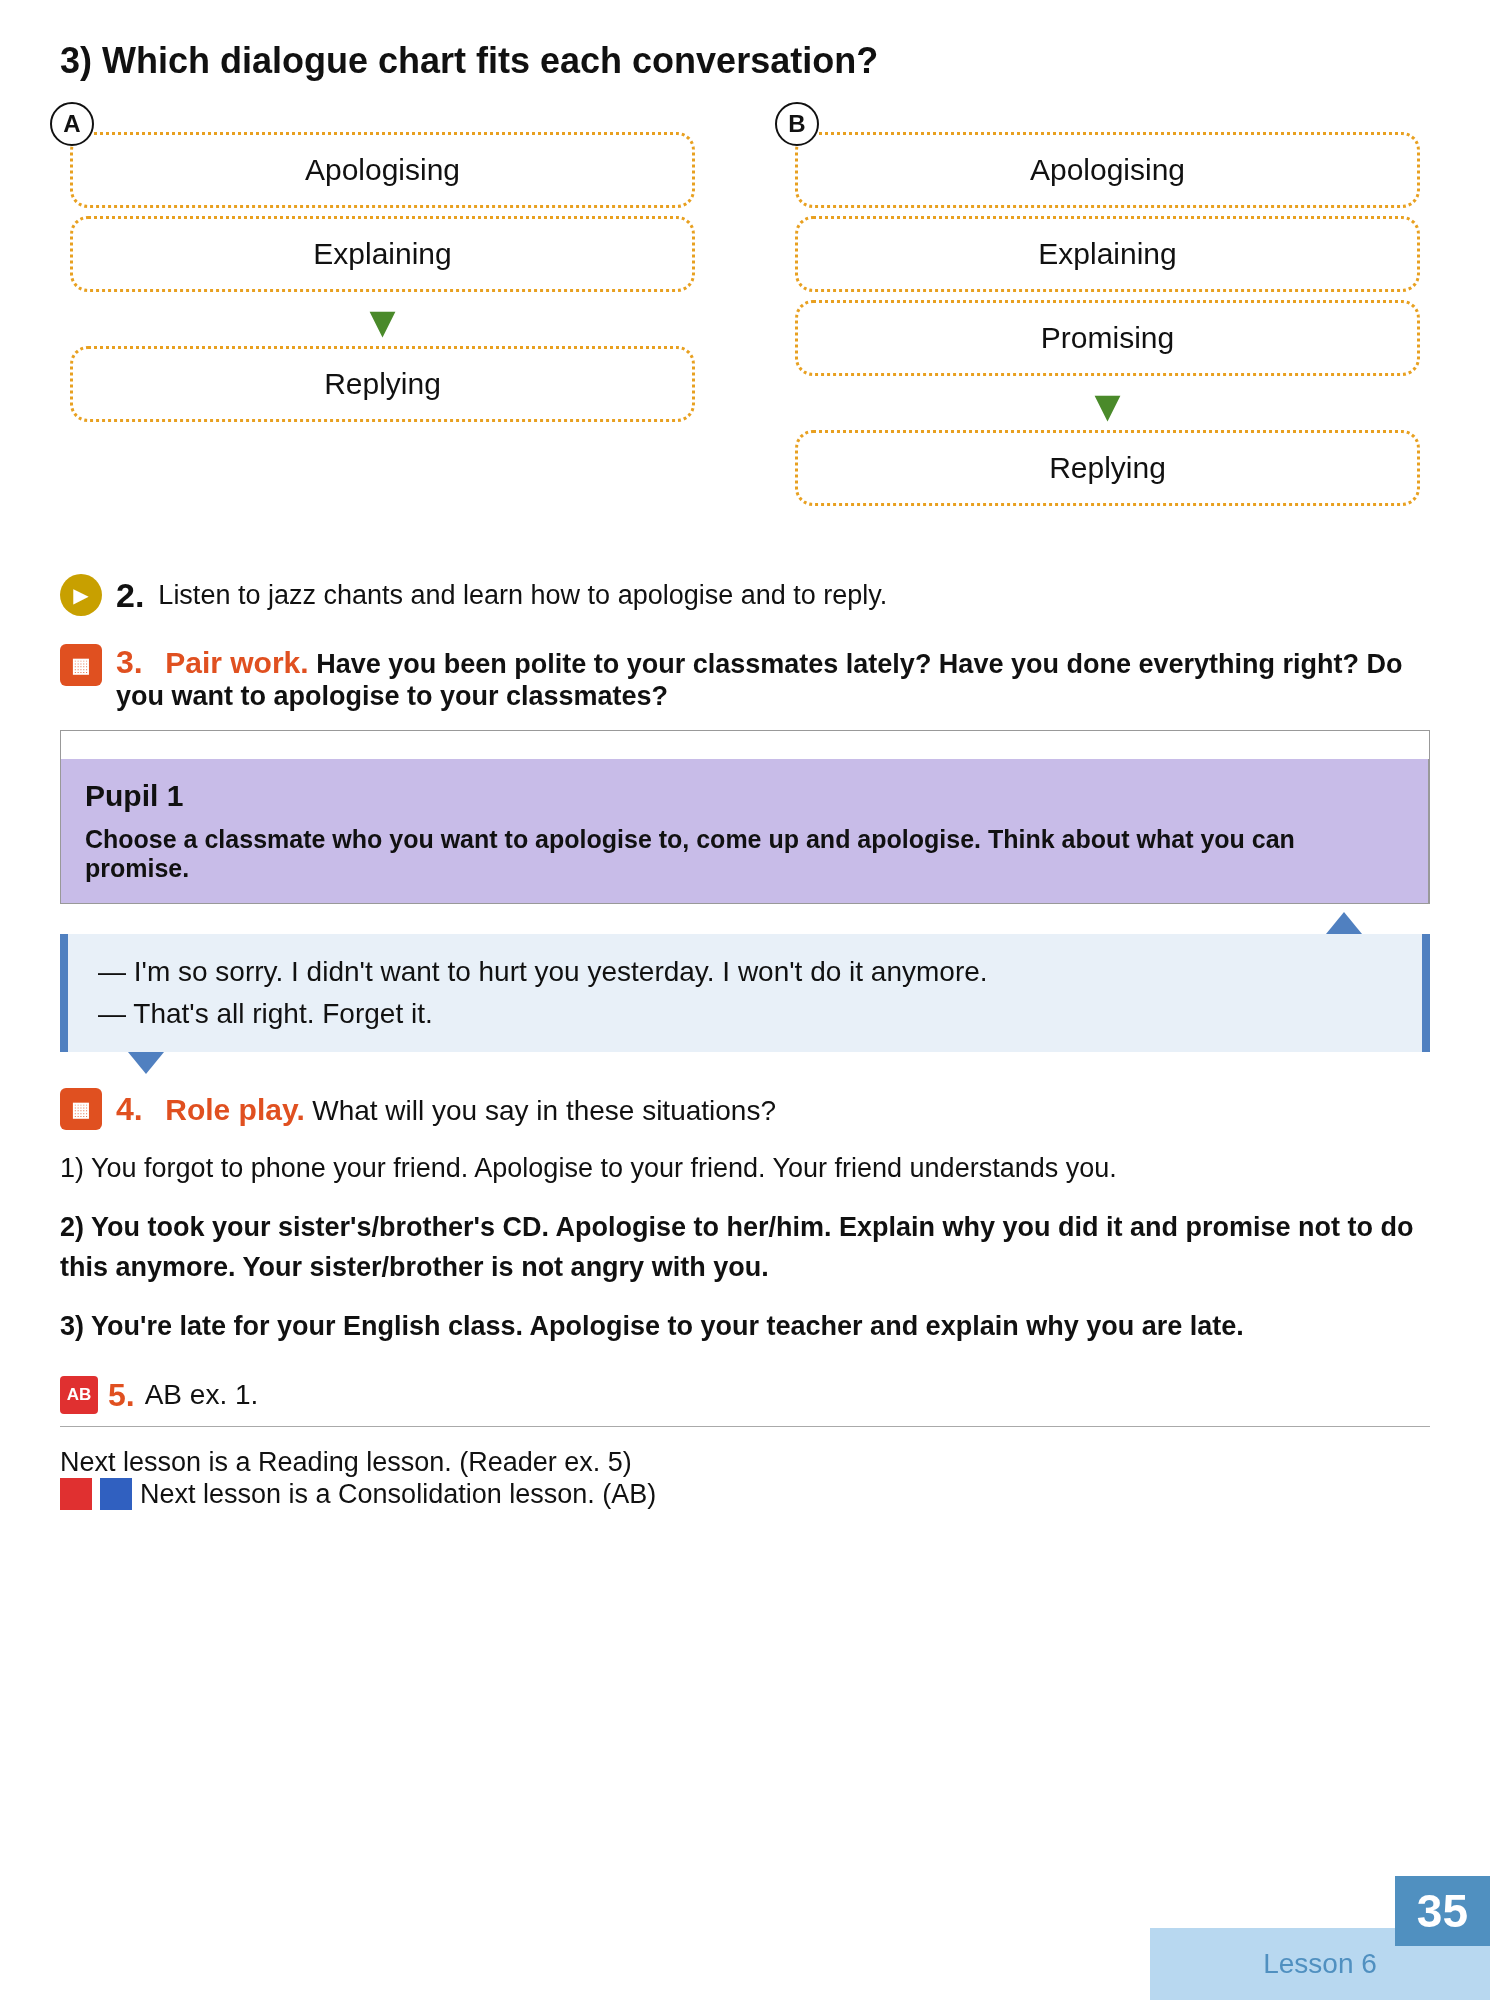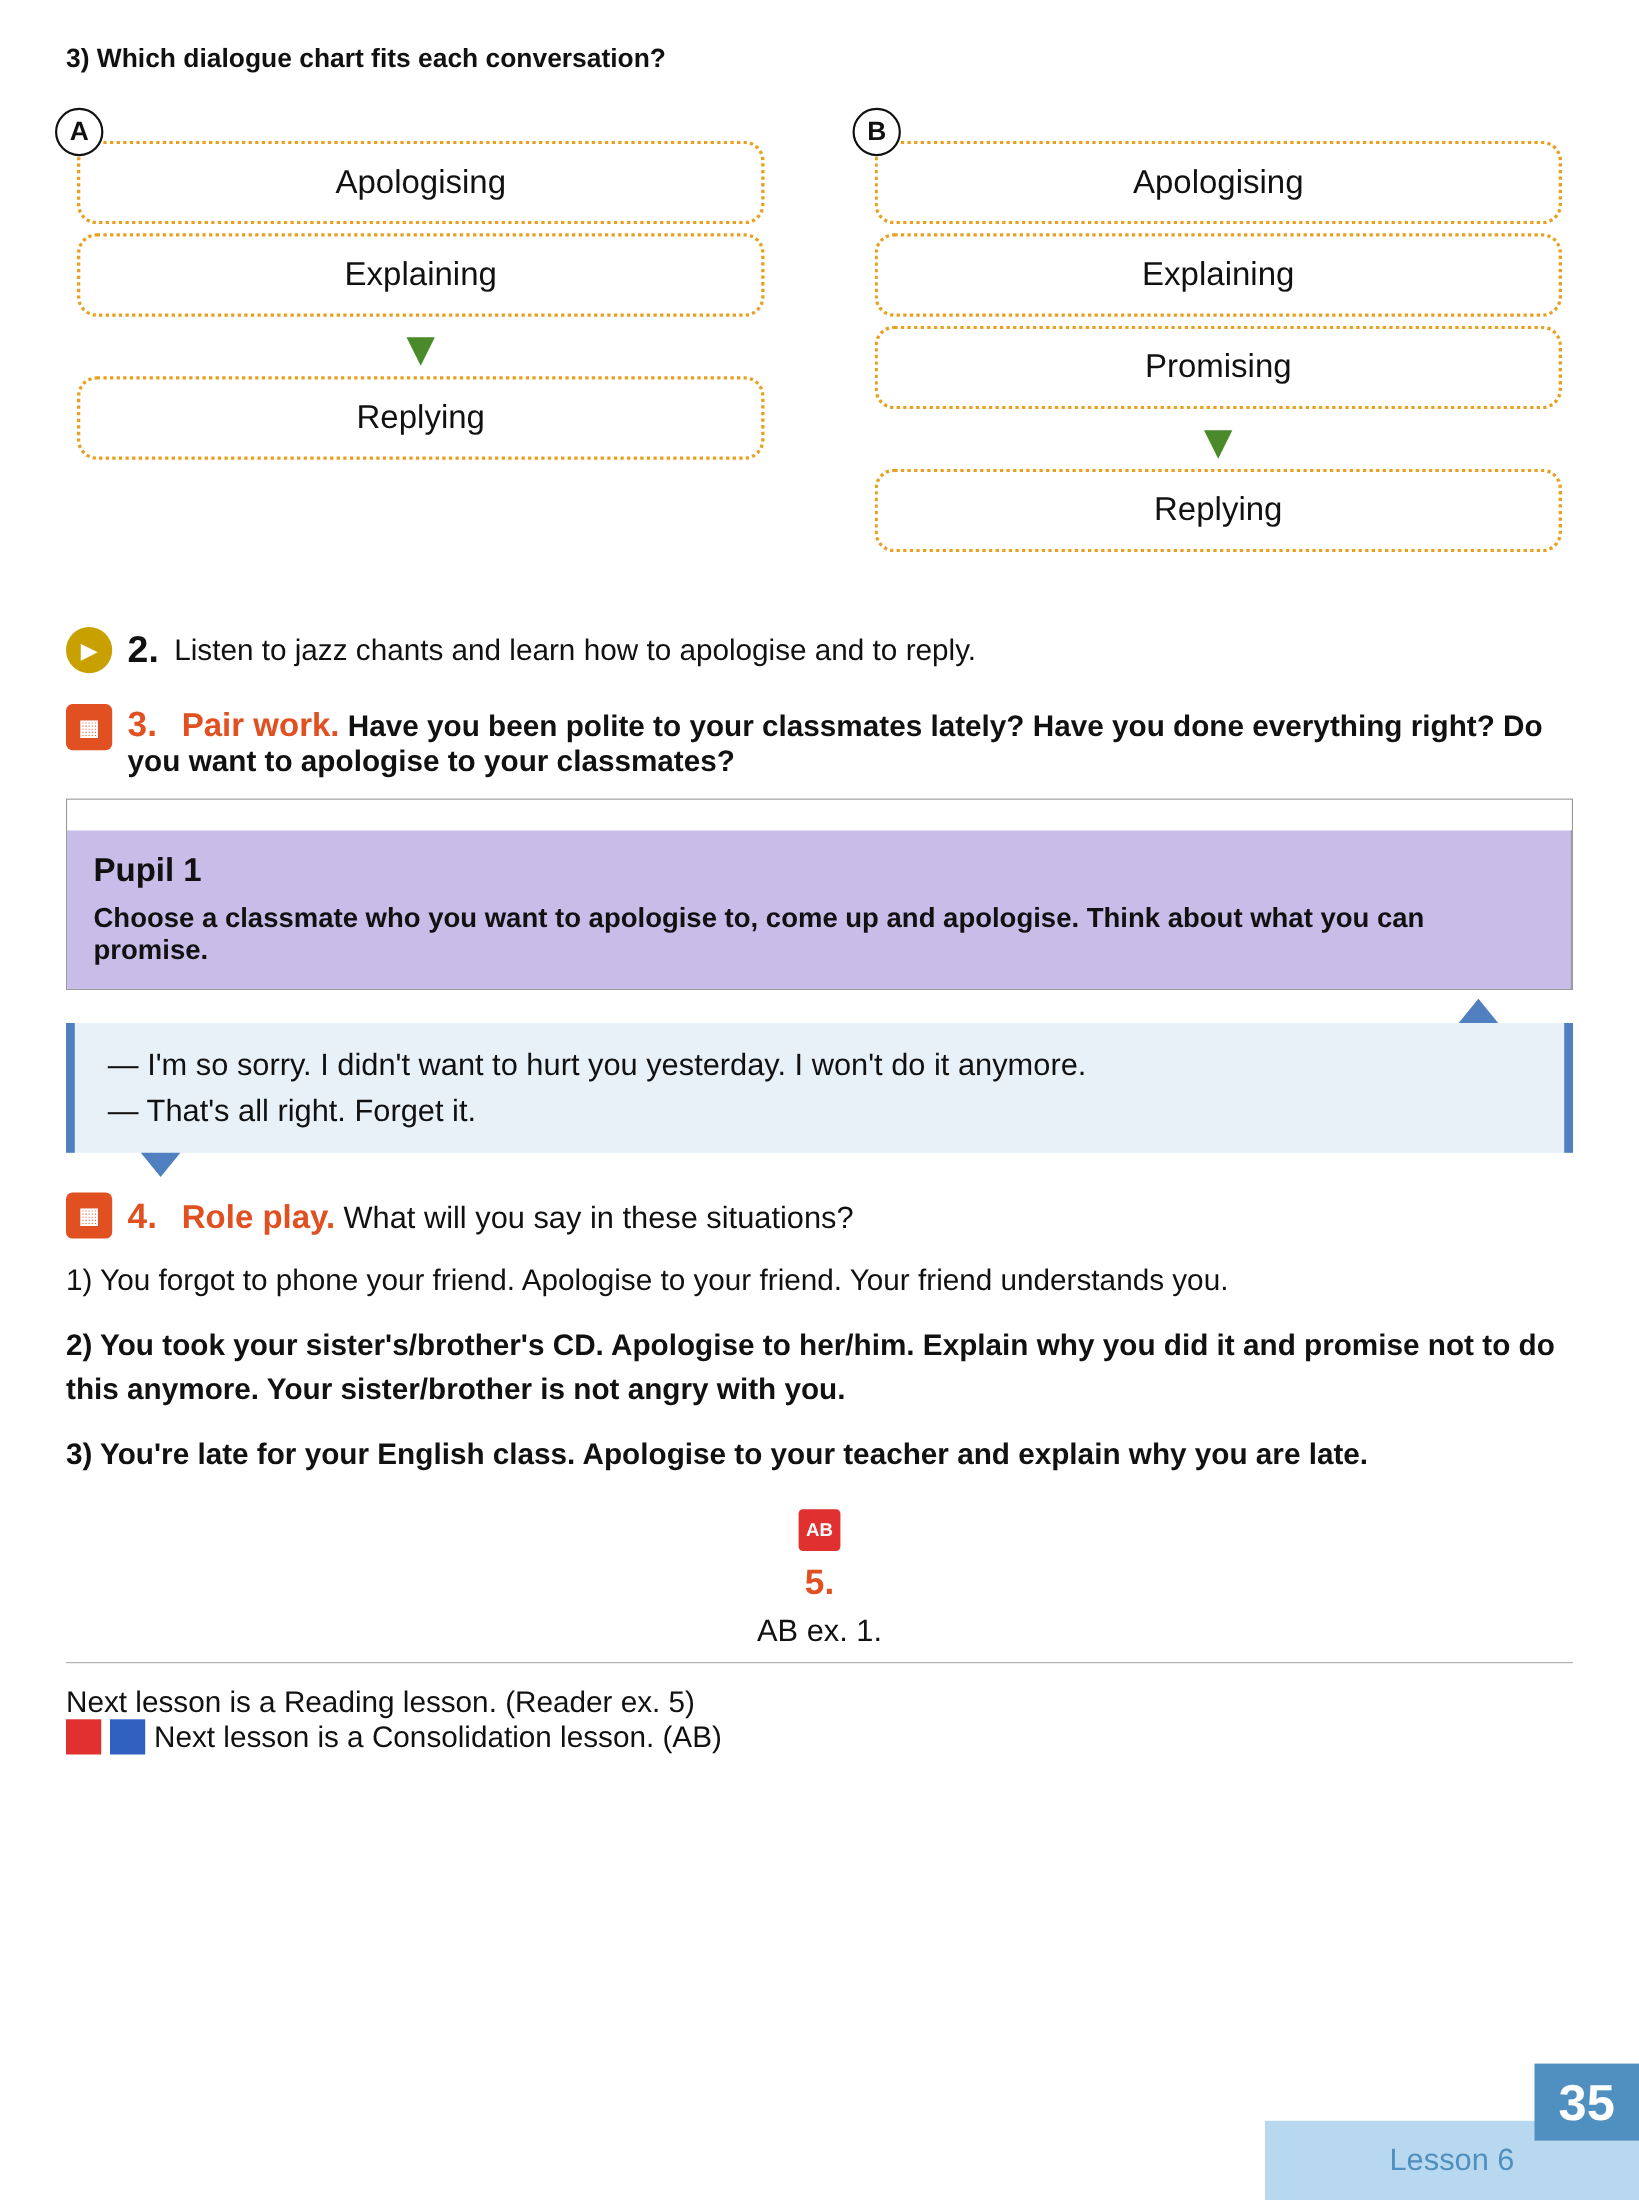--- a/index.html
+++ b/index.html
@@ -16,8 +16,8 @@
 
     .question-header {
       font-weight: bold;
-      font-size: 24px;
-      margin-bottom: 40px;
+      font-size: 36px;
+      margin-bottom: 30px;
     }
 
     

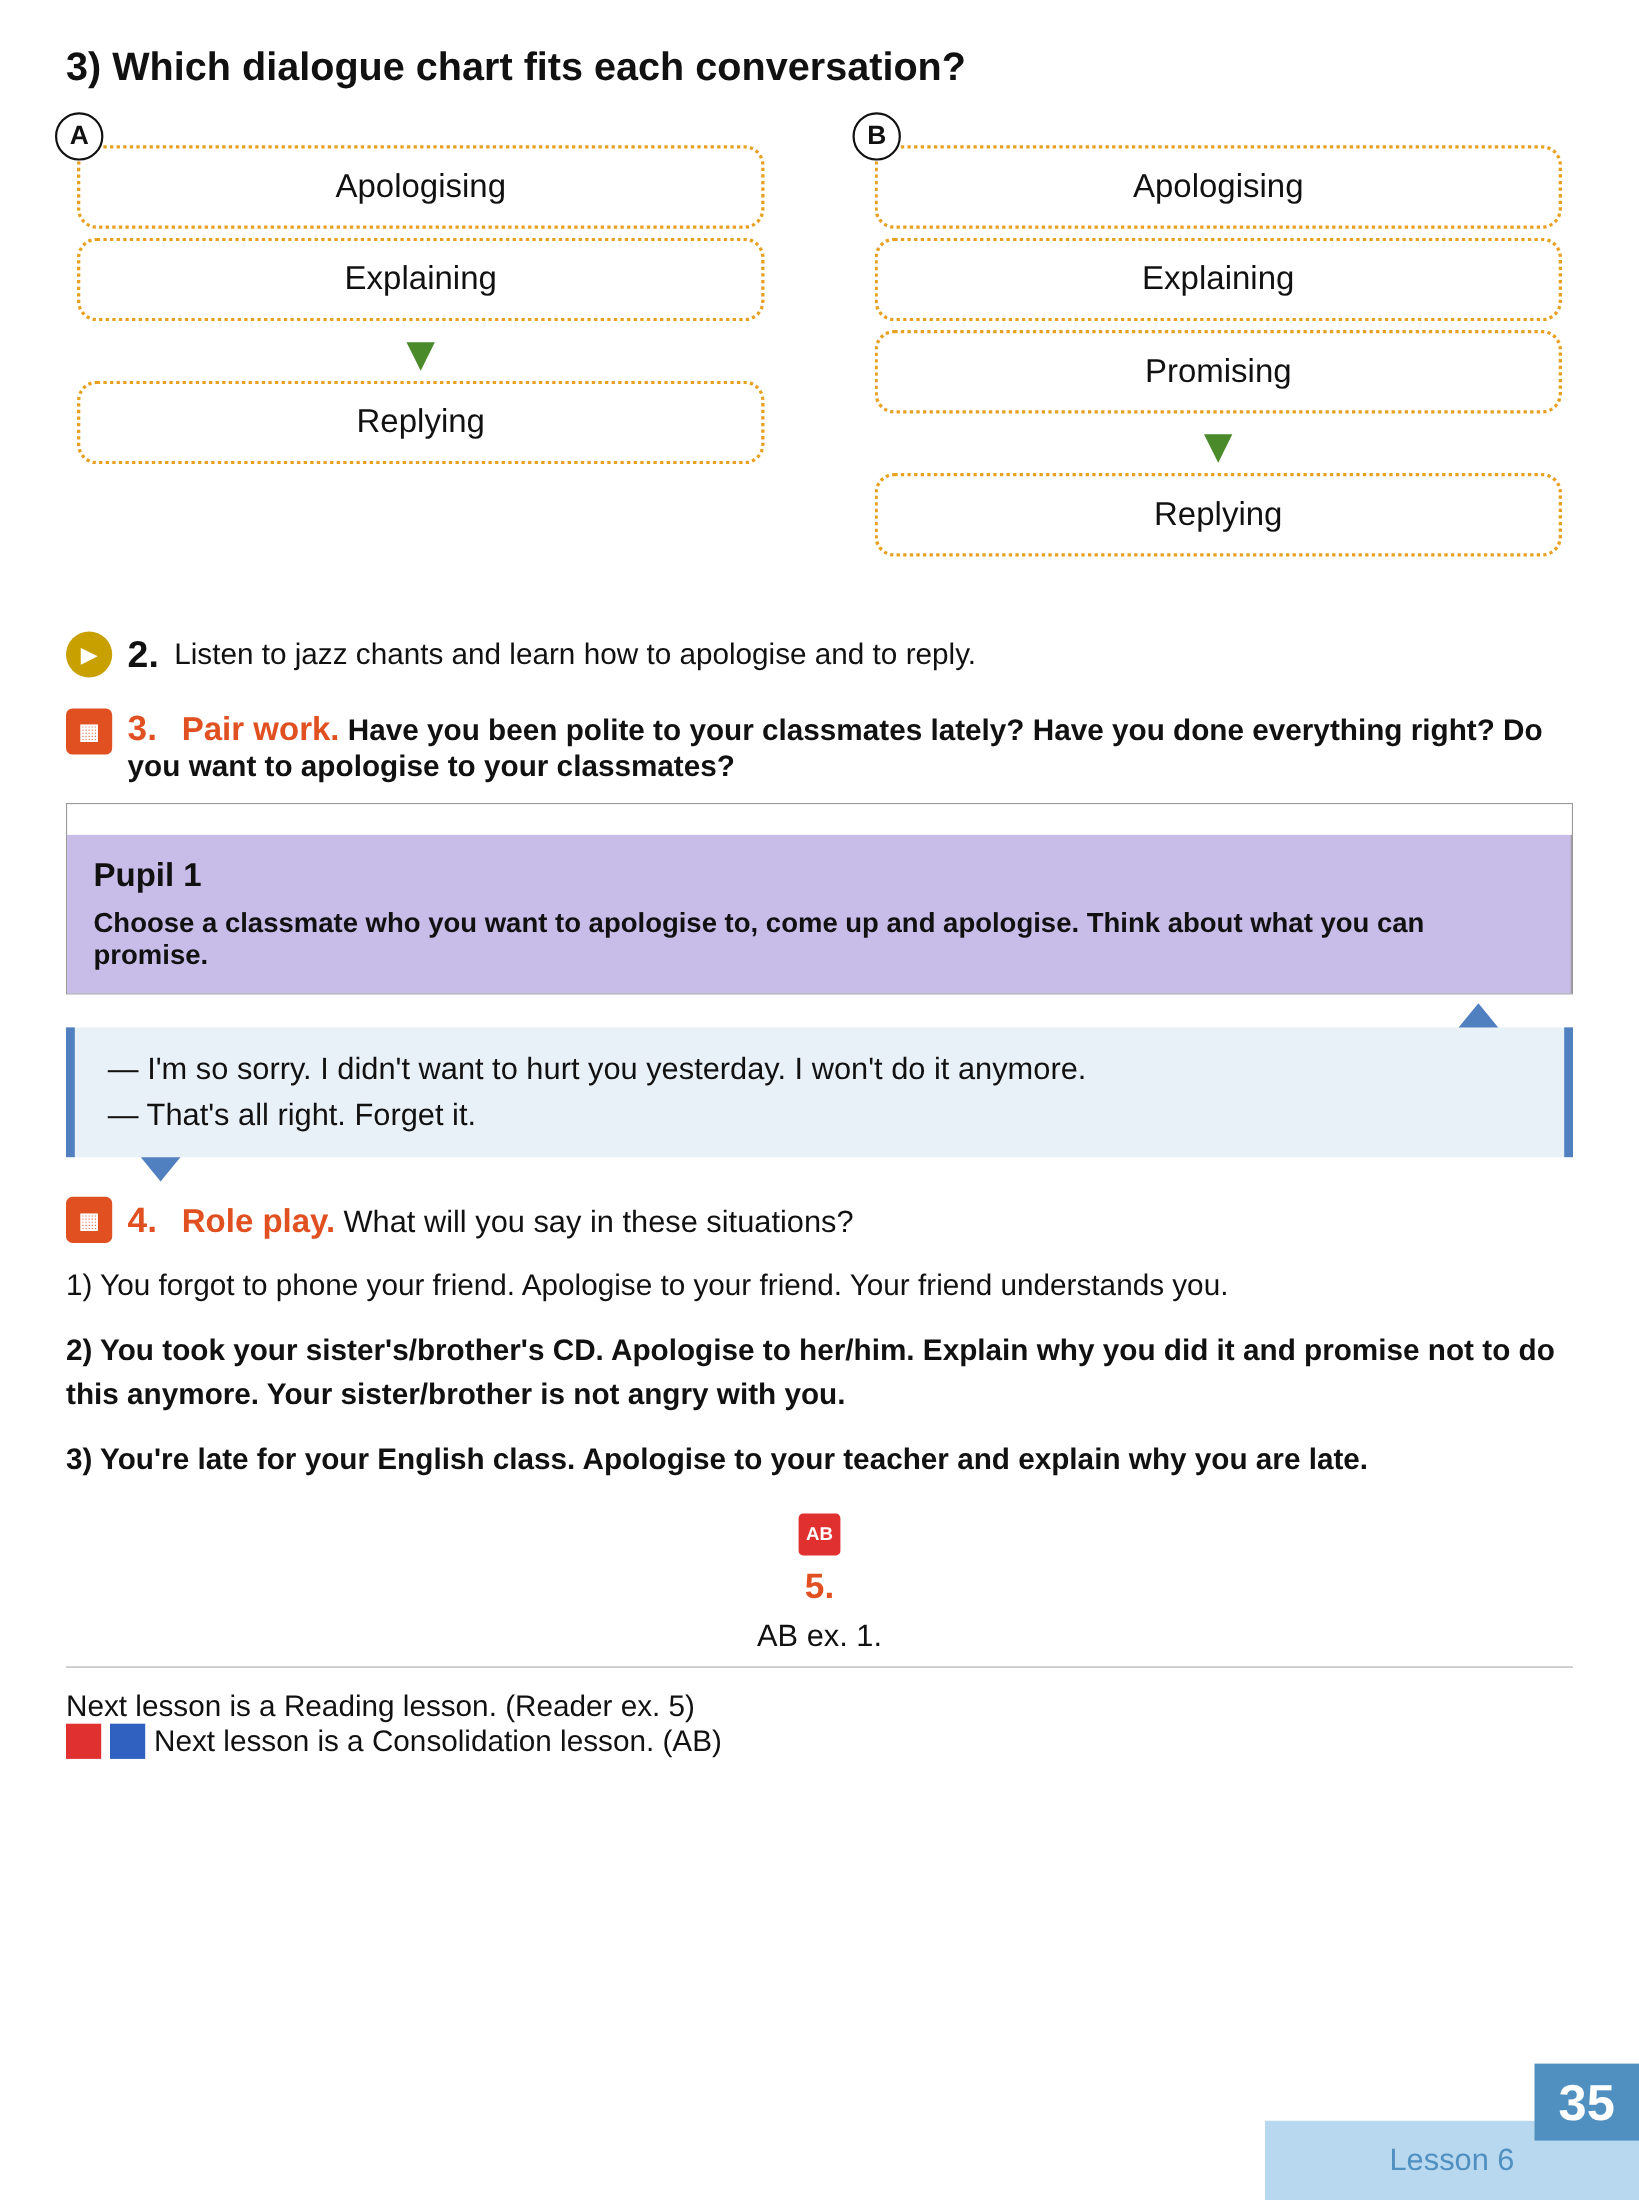--- a/index.html
+++ b/index.html
@@ -190,7 +190,6 @@
       gap: 10px;
       margin-bottom: 12px;
       font-size: 28px;
-      flex-direction: column;
     }
     .ab-icon {
       width: 38px;

